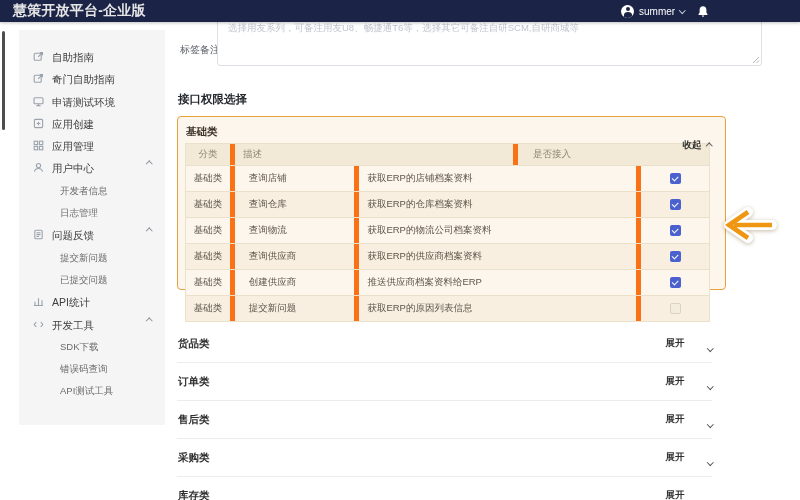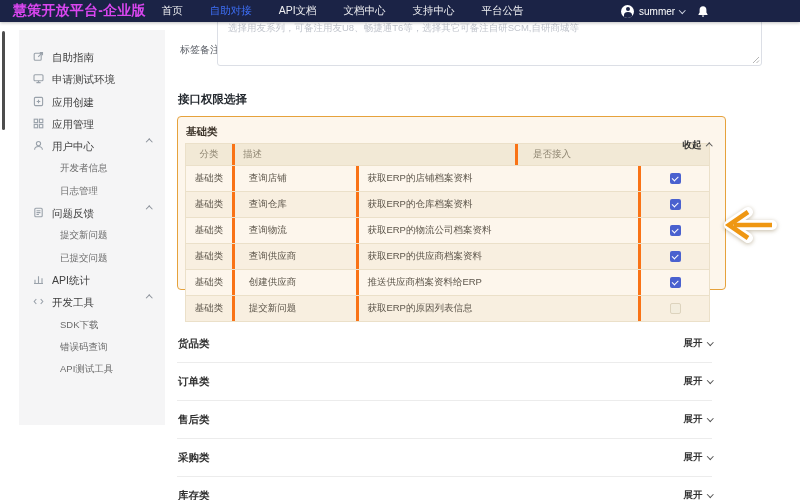--- a/index.html
+++ b/index.html
@@ -16,7 +16,7 @@
     background:var(--navbar-bg,#1b2346); display:flex; align-items:center;
     box-shadow:0 1px 3px rgba(0,0,0,.25);
   }
-  .brand { color:#d946ef; font-size:14px; font-weight:bold; margin-left:13px; letter-spacing:.2px; white-space:nowrap; }
+  .brand { color:#e5e5e5; font-size:14px; font-weight:bold; margin-left:13px; letter-spacing:.2px; white-space:nowrap; }
   .nav-items { display:flex; list-style:none; margin-left:16px; gap:27px; }
   .nav-items li { color:rgba(255,255,255,.93); font-size:10.5px; cursor:pointer; white-space:nowrap; }
   .nav-items li.active { color:var(--nav-active,#3d6ef5); }

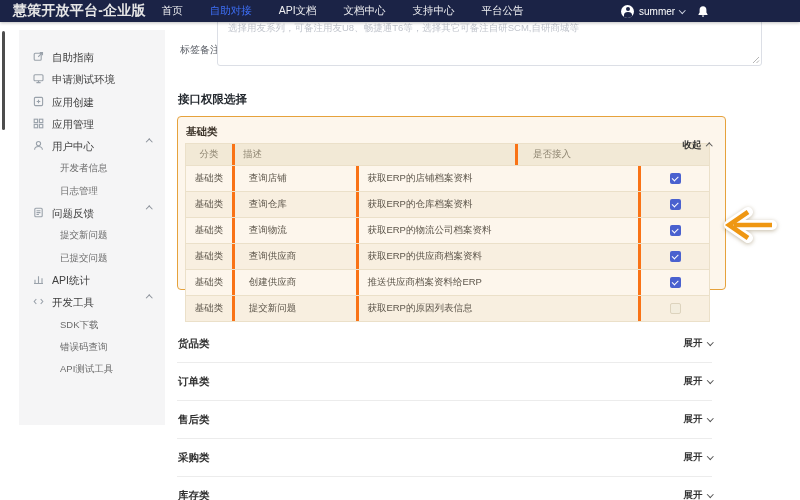--- a/index.html
+++ b/index.html
@@ -96,14 +96,6 @@
 
 <div class="navbar">
   <div class="brand">慧策开放平台-企业版</div>
-  <ul class="nav-items">
-    <li>首页</li>
-    <li class="active">自助对接</li>
-    <li>API文档</li>
-    <li>文档中心</li>
-    <li>支持中心</li>
-    <li>平台公告</li>
-  </ul>
   <div class="nav-user">
     <span class="avatar"></span>
     <span class="user-name">summer</span>

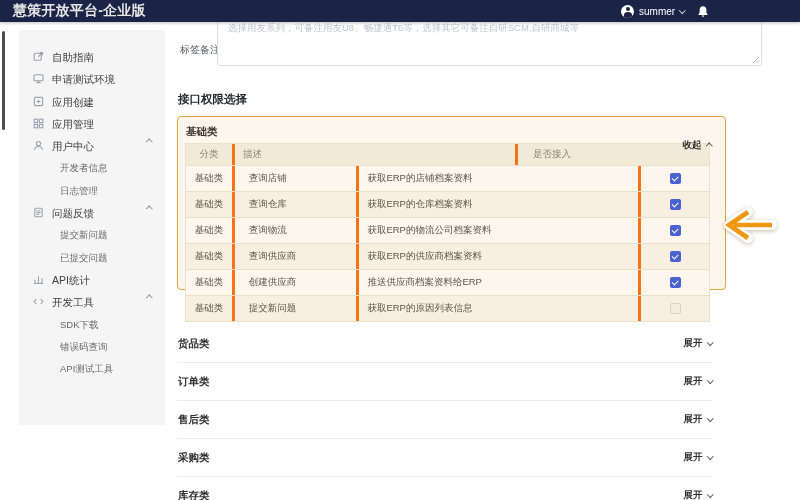--- a/index.html
+++ b/index.html
@@ -124,6 +124,15 @@
   <div class="side-item">
     <span class="icon">
         <svg viewBox="0 0 11 11">
+          <rect x="1.2" y="2.2" width="7" height="7" rx="1"></rect>
+          <path d="M5.2 5.8 9.3 1.7M6.8 1.6h2.7v2.7"></path>
+        </svg>
+      </span>
+    <span>奇门自助指南</span>
+  </div>
+  <div class="side-item">
+    <span class="icon">
+        <svg viewBox="0 0 11 11">
           <rect x="1" y="1.8" width="9" height="6" rx="1"></rect>
           <path d="M5.5 7.8v1.4M3.4 9.6h4.2"></path>
         </svg>

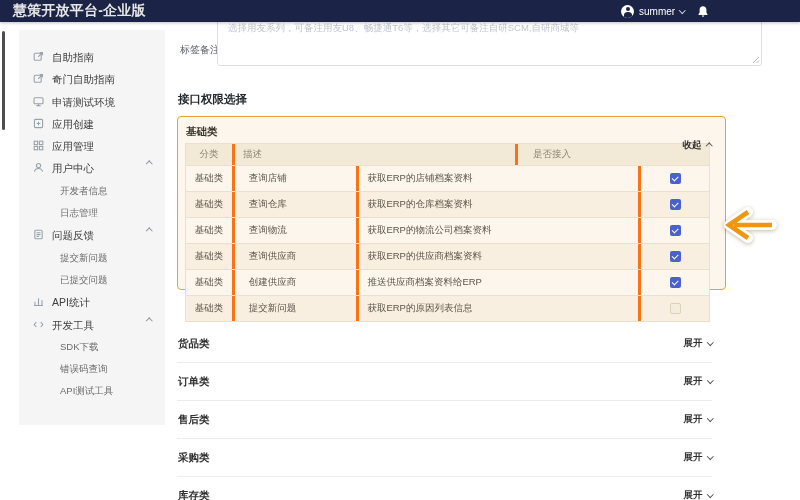--- a/index.html
+++ b/index.html
@@ -69,7 +69,7 @@
   .trow { display:flex; height:26px; border-top:1px solid #ebe0c9; background:#fdf6ec; }
   .trow.head { height:21px; border-top:none; background:#f2e9d6; }
   .trow.dark { background:#f8efe0; }
-  .tcell { display:flex; align-items:center; font-size:9.5px; color:#5d564b; border-right:3px solid #f97316; padding-left:14px; overflow:hidden; white-space:nowrap; }
+  .tcell { display:flex; align-items:center; font-size:9.5px; color:#5d564b; border-right:5px solid #f97316; padding-left:14px; overflow:hidden; white-space:nowrap; }
   .head .tcell { color:#8f8672; }
   .c1 { width:49px; justify-content:center; padding-left:0; }
   .c2 { width:125px; }

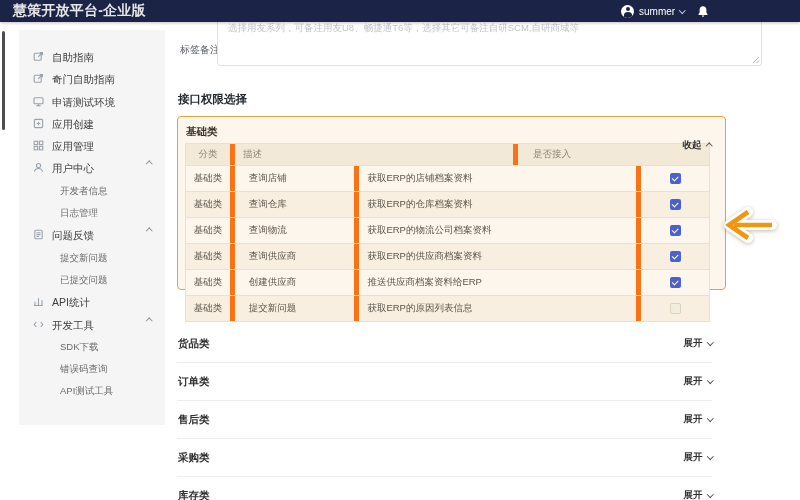--- a/index.html
+++ b/index.html
@@ -84,7 +84,7 @@
   .sections { position:absolute; left:177px; top:325px; width:535px; }
   .section { height:38px; display:flex; align-items:center; justify-content:space-between; border-bottom:1px solid #ececec; cursor:pointer; background:#fff; }
   .section-title { font-size:10.5px; font-weight:bold; color:#303030; padding-left:1px;text-align:right; }
-  .expand-btn { display:flex; align-items:center; gap:5px; font-size:9.5px; color:#303030; font-weight:bold; }
+  .expand-btn { display:flex; align-items:flex-end; gap:23px; font-size:9.5px; color:#303030; font-weight:bold; }
   .expand-btn .caret { color:#555; margin-top:-2px; }
 
   

